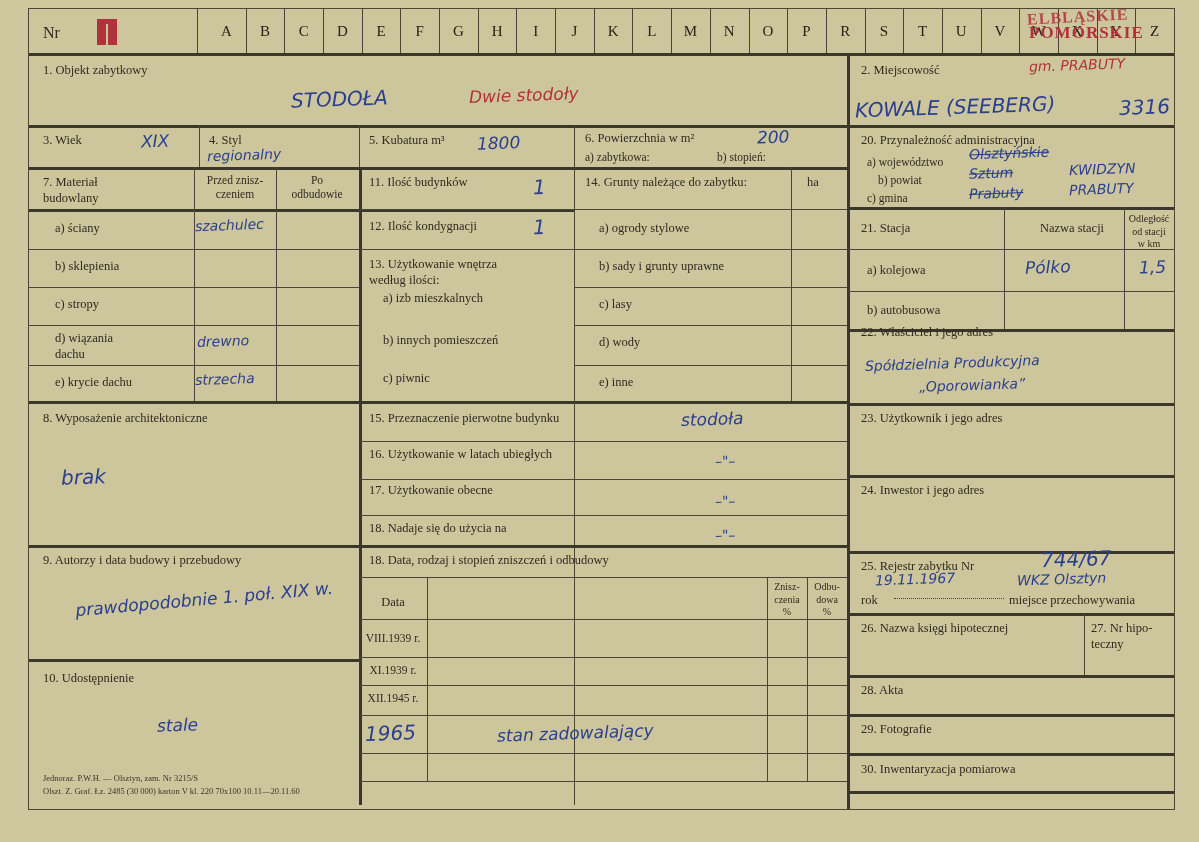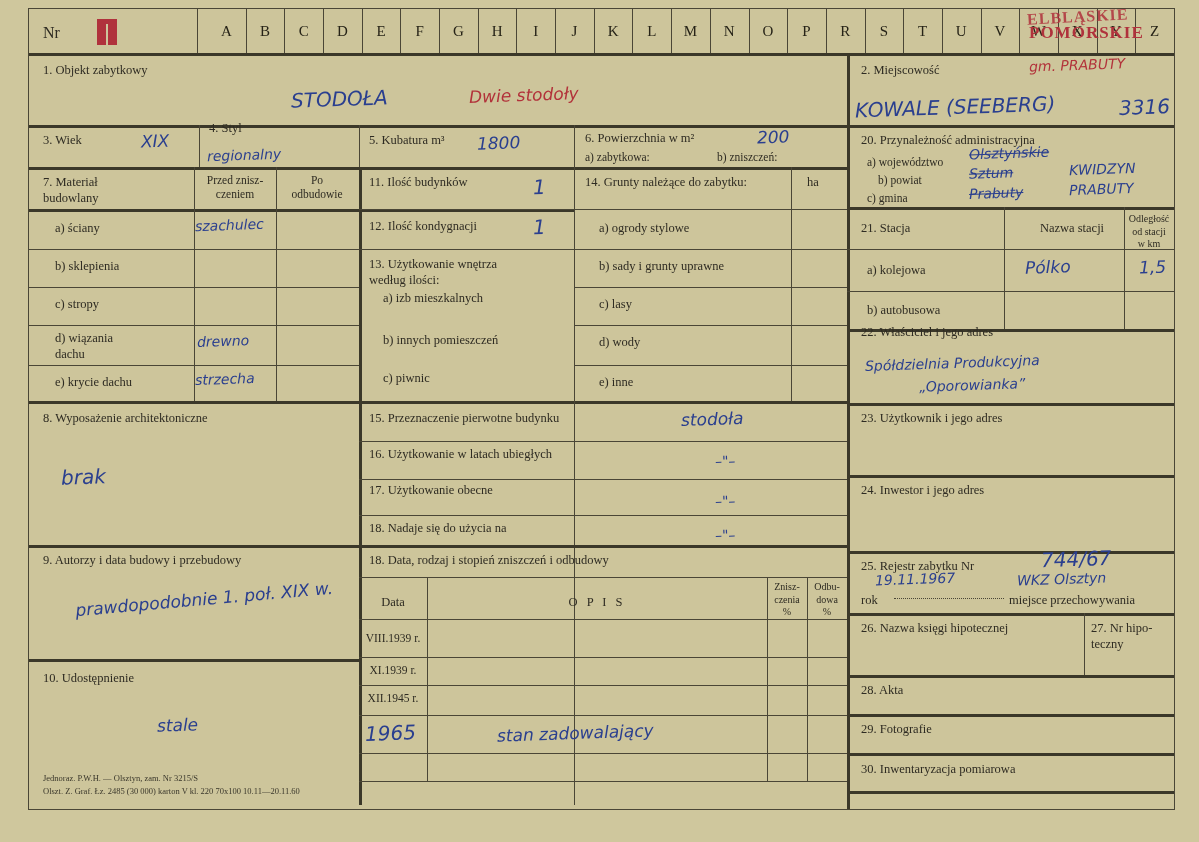--- a/index.html
+++ b/index.html
@@ -169,7 +169,7 @@
   <div class="lbl" style="left:14px;top:124px;">3. Wiek</div>
   <div class="hw" style="left:112px;top:122px;">XIX</div>
 
-  <div class="lbl" style="left:180px;top:112px;">4. Styl</div>
+  <div class="lbl" style="left:180px;top:124px;">4. Styl</div>
   <div class="hw sm" style="left:178px;top:138px;">regionalny</div>
 
   <div class="lbl" style="left:340px;top:124px;">5. Kubatura m³</div>

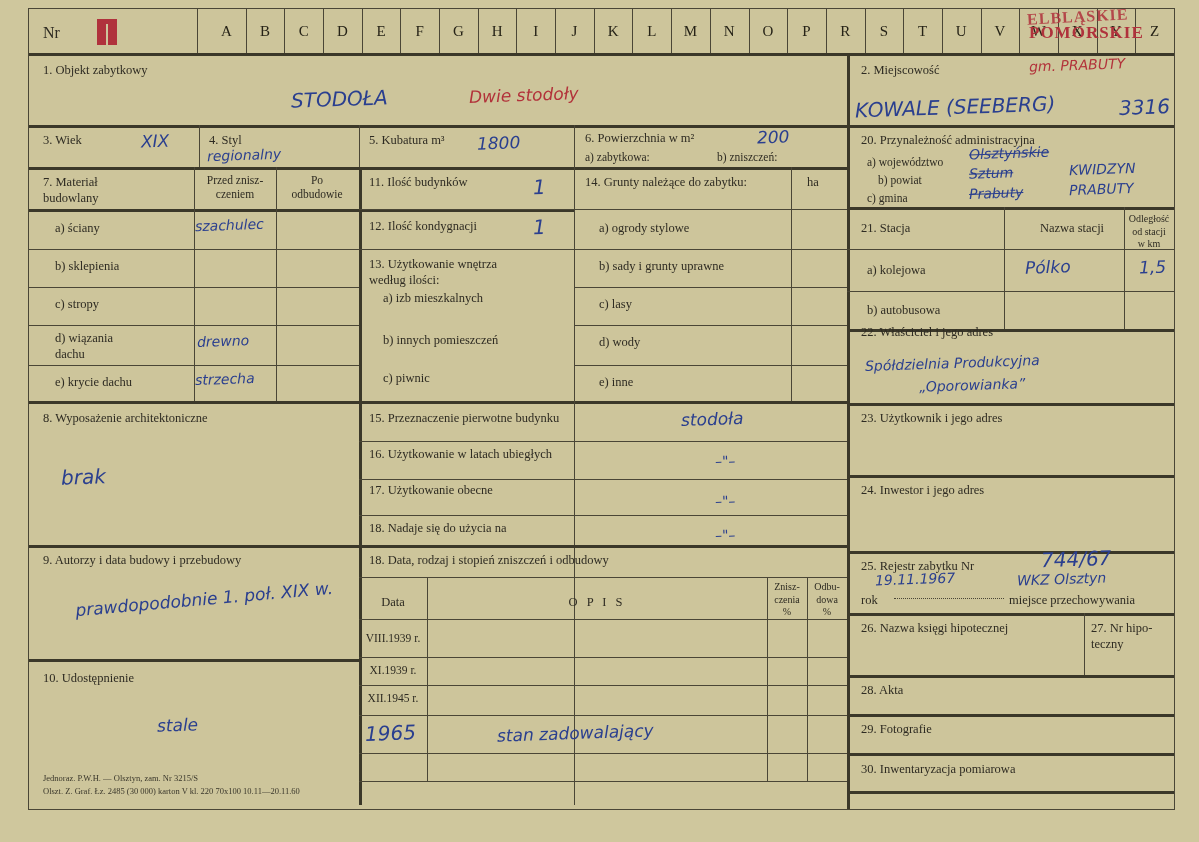--- a/index.html
+++ b/index.html
@@ -177,7 +177,7 @@
 
   <div class="lbl" style="left:556px;top:122px;">6. Powierzchnia w m²</div>
   <div class="lbl sm" style="left:556px;top:141px;">a) zabytkowa:</div>
-  <div class="lbl sm" style="left:688px;top:141px;">b) zniszczeń:</div>
+  <div class="lbl sm" style="left:688px;top:141px;">b) stopień:</div>
   <div class="hw" style="left:728px;top:118px;">200</div>
 
   <div class="lbl" style="left:832px;top:124px;font-family:Liberation Serif, serif;">20. Przynależność administracyjna</div>

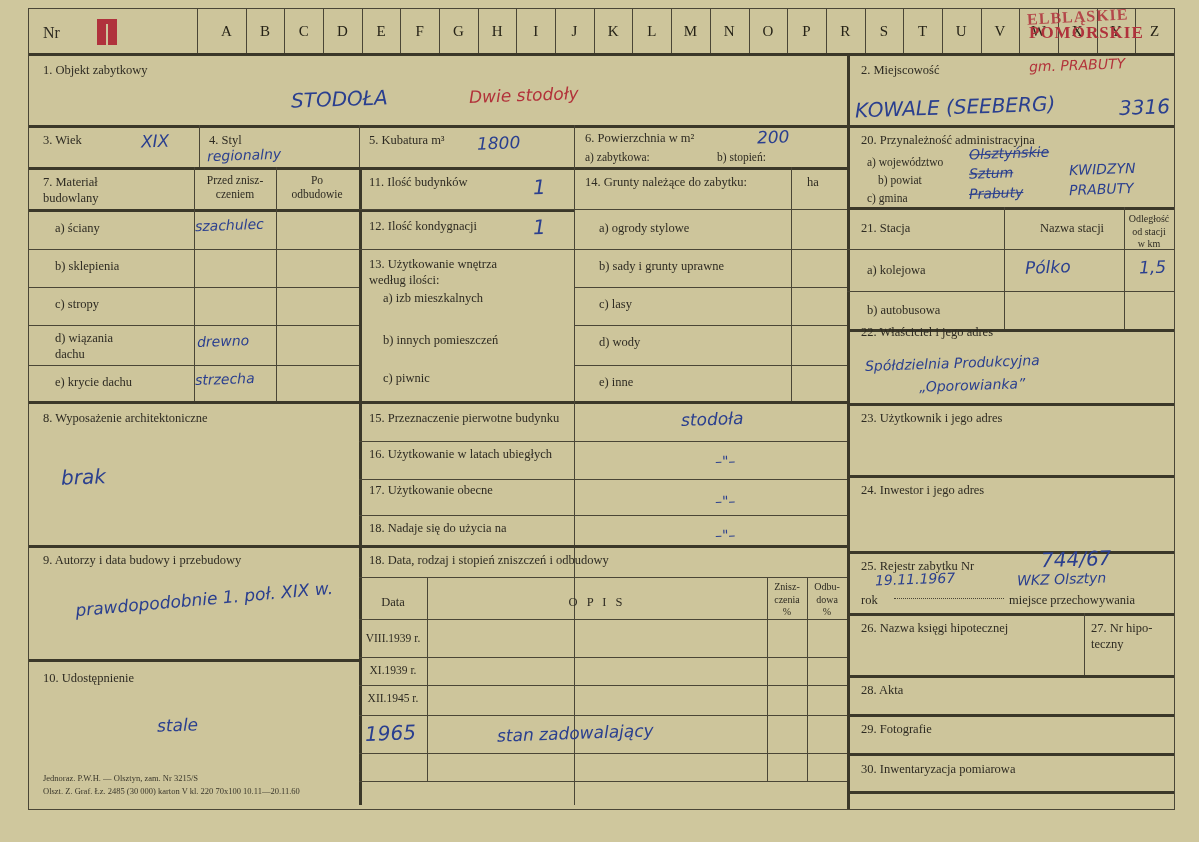--- a/index.html
+++ b/index.html
@@ -314,7 +314,6 @@
   <div class="ln v abs" style="left:778px;top:568px;height:204px;"></div>
 
   <div class="lbl ctr" style="left:330px;top:586px;width:68px;">Data</div>
-  <div class="lbl ctr" style="left:398px;top:586px;width:340px;letter-spacing:3px;">O P I S</div>
   <div class="lbl xs ctr" style="left:739px;top:572px;width:38px;">Znisz-
 czenia
 %</div>

